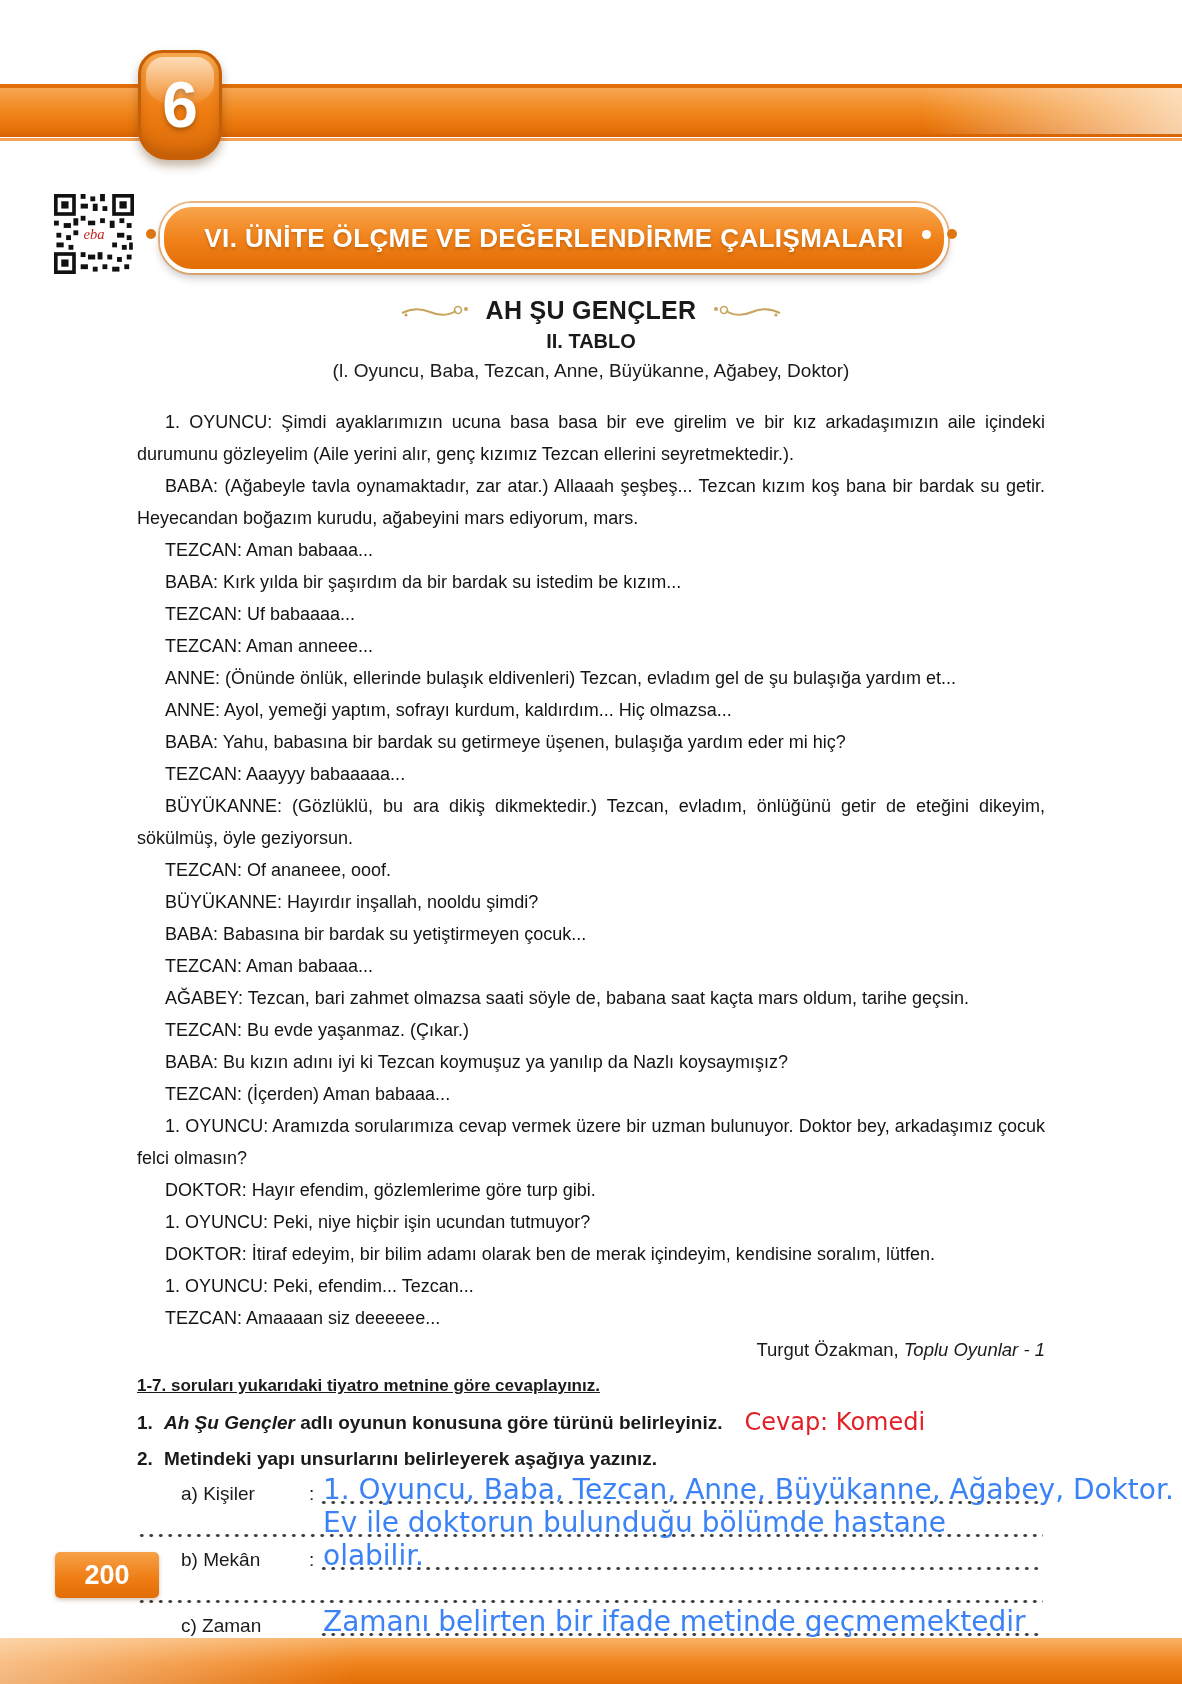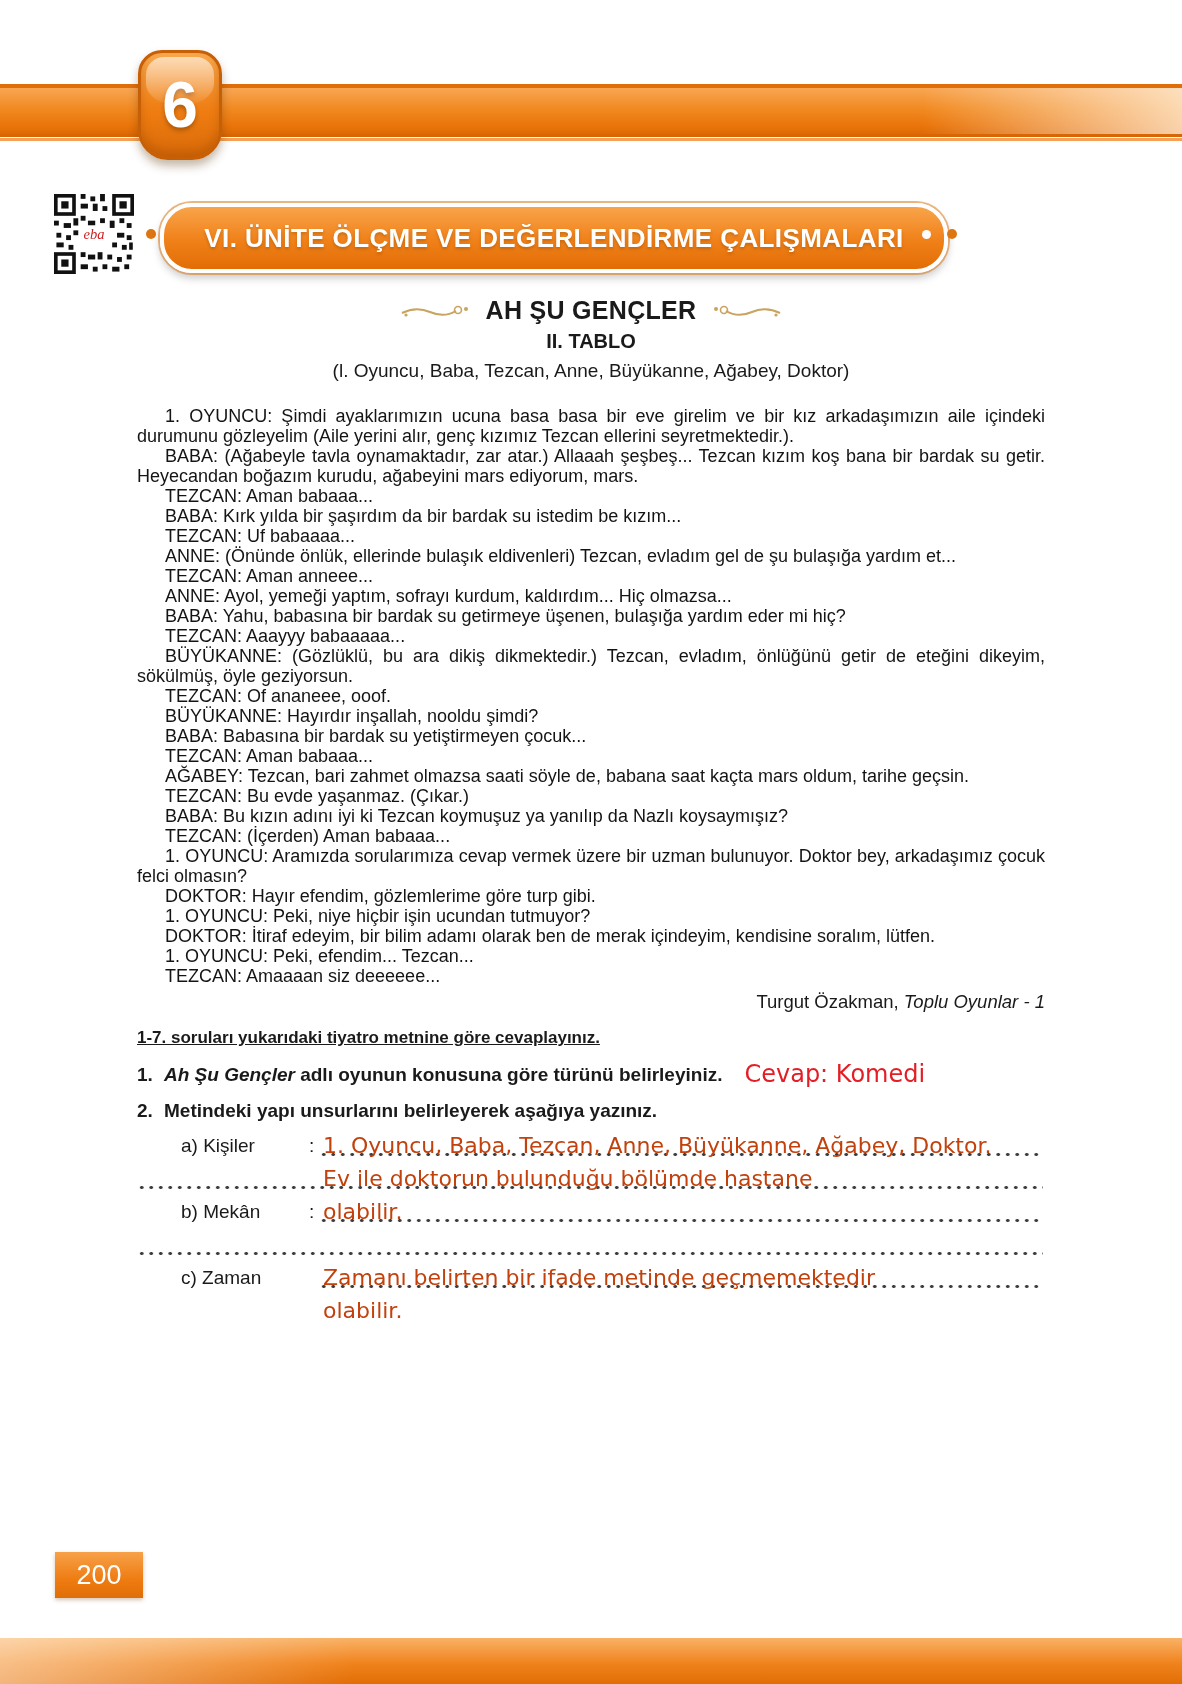--- a/index.html
+++ b/index.html
@@ -92,7 +92,7 @@
   .play-subtitle{text-align:center;font-size:20px;font-weight:bold;margin-top:5px;}
   .play-cast{text-align:center;font-size:19px;margin-top:7px;}
 
-  .script{margin-top:24px;font-size:18px;line-height:20px;text-align:justify;color:#141414;}
+  .script{margin-top:24px;font-size:18px;line-height:32px;text-align:justify;color:#141414;}
   .script .line{margin:0;text-indent:28px;}
 
   .attribution{text-align:right;font-size:18.5px;margin-top:5px;}

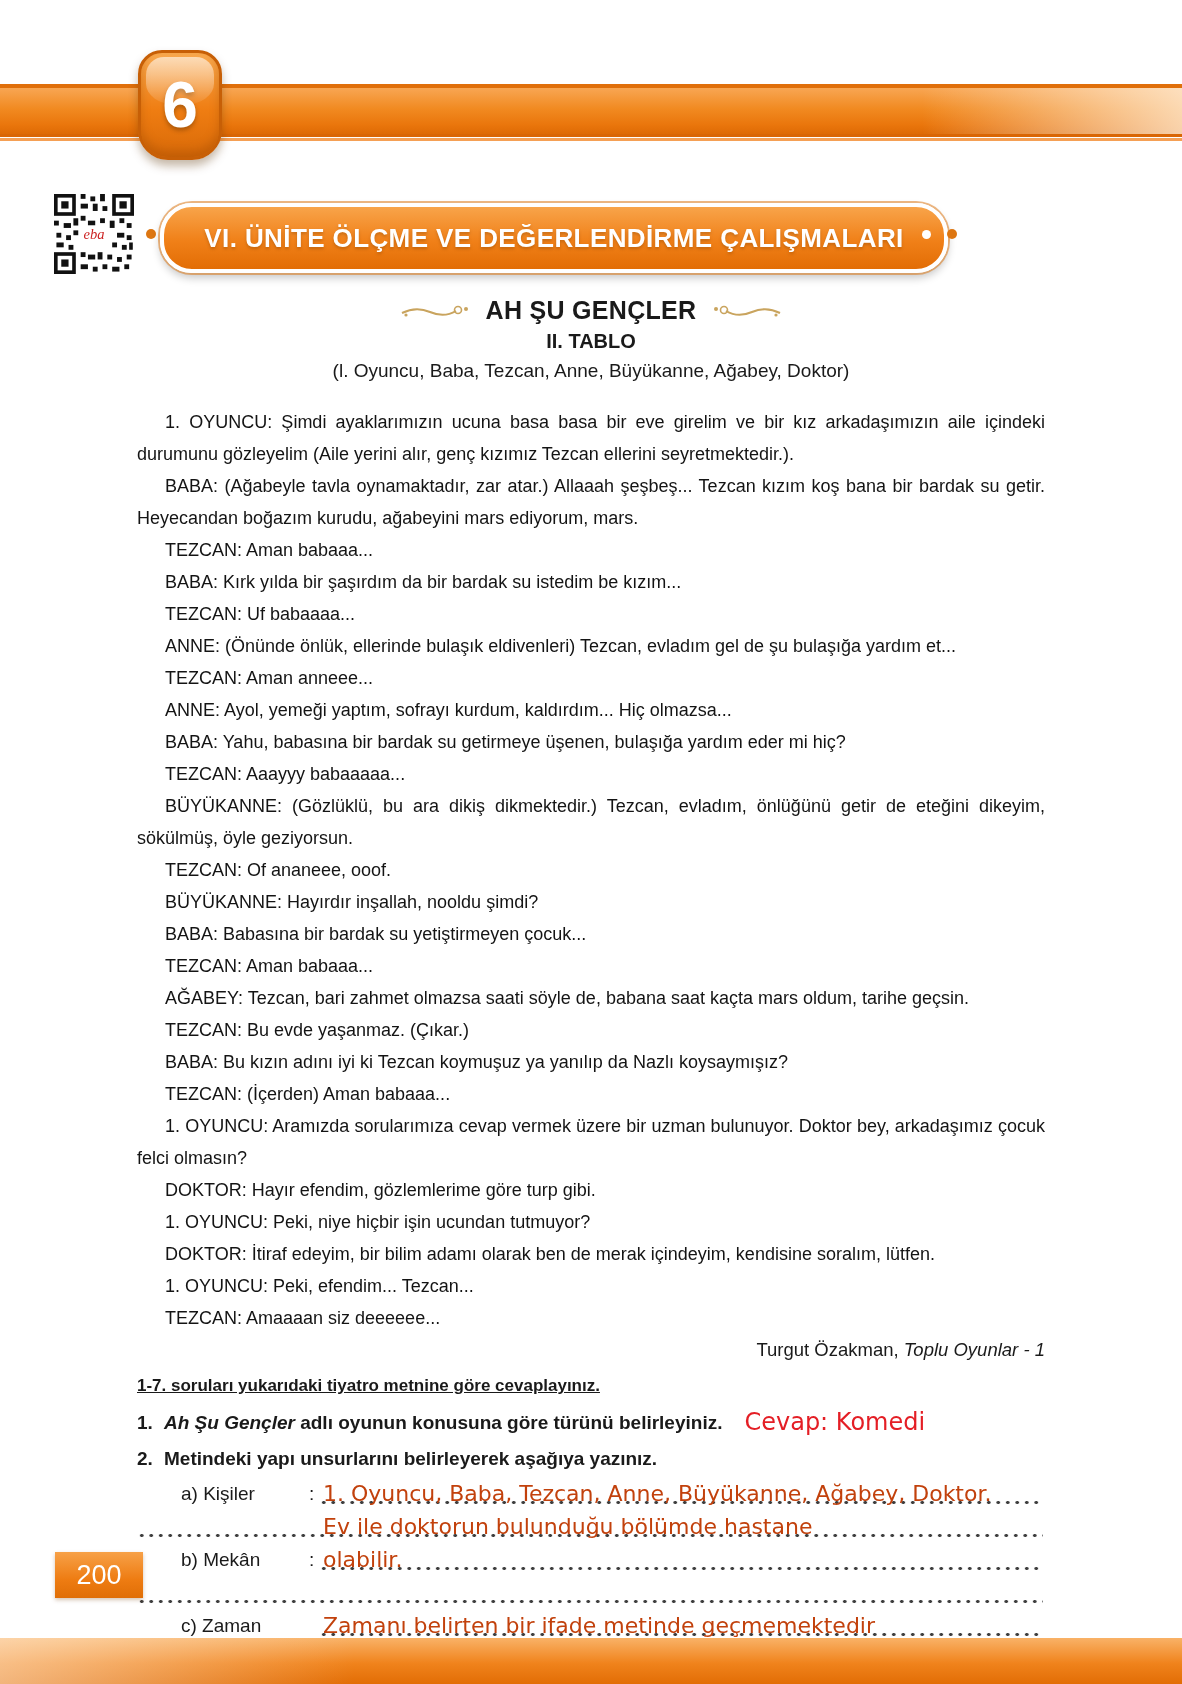--- a/index.html
+++ b/index.html
@@ -253,8 +253,8 @@
       <p class="line">TEZCAN: Aman babaaa...</p>
       <p class="line">BABA: Kırk yılda bir şaşırdım da bir bardak su istedim be kızım...</p>
       <p class="line">TEZCAN: Uf babaaaa...</p>
+      <p class="line">TEZCAN: Aman anneee...</p>
       <p class="line">ANNE: (Önünde önlük, ellerinde bulaşık eldivenleri) Tezcan, evladım gel de şu bulaşığa yardım et...</p>
-      <p class="line">TEZCAN: Aman anneee...</p>
       <p class="line">ANNE: Ayol, yemeği yaptım, sofrayı kurdum, kaldırdım... Hiç olmazsa...</p>
       <p class="line">BABA: Yahu, babasına bir bardak su getirmeye üşenen, bulaşığa yardım eder mi hiç?</p>
       <p class="line">TEZCAN: Aaayyy babaaaaa...</p>

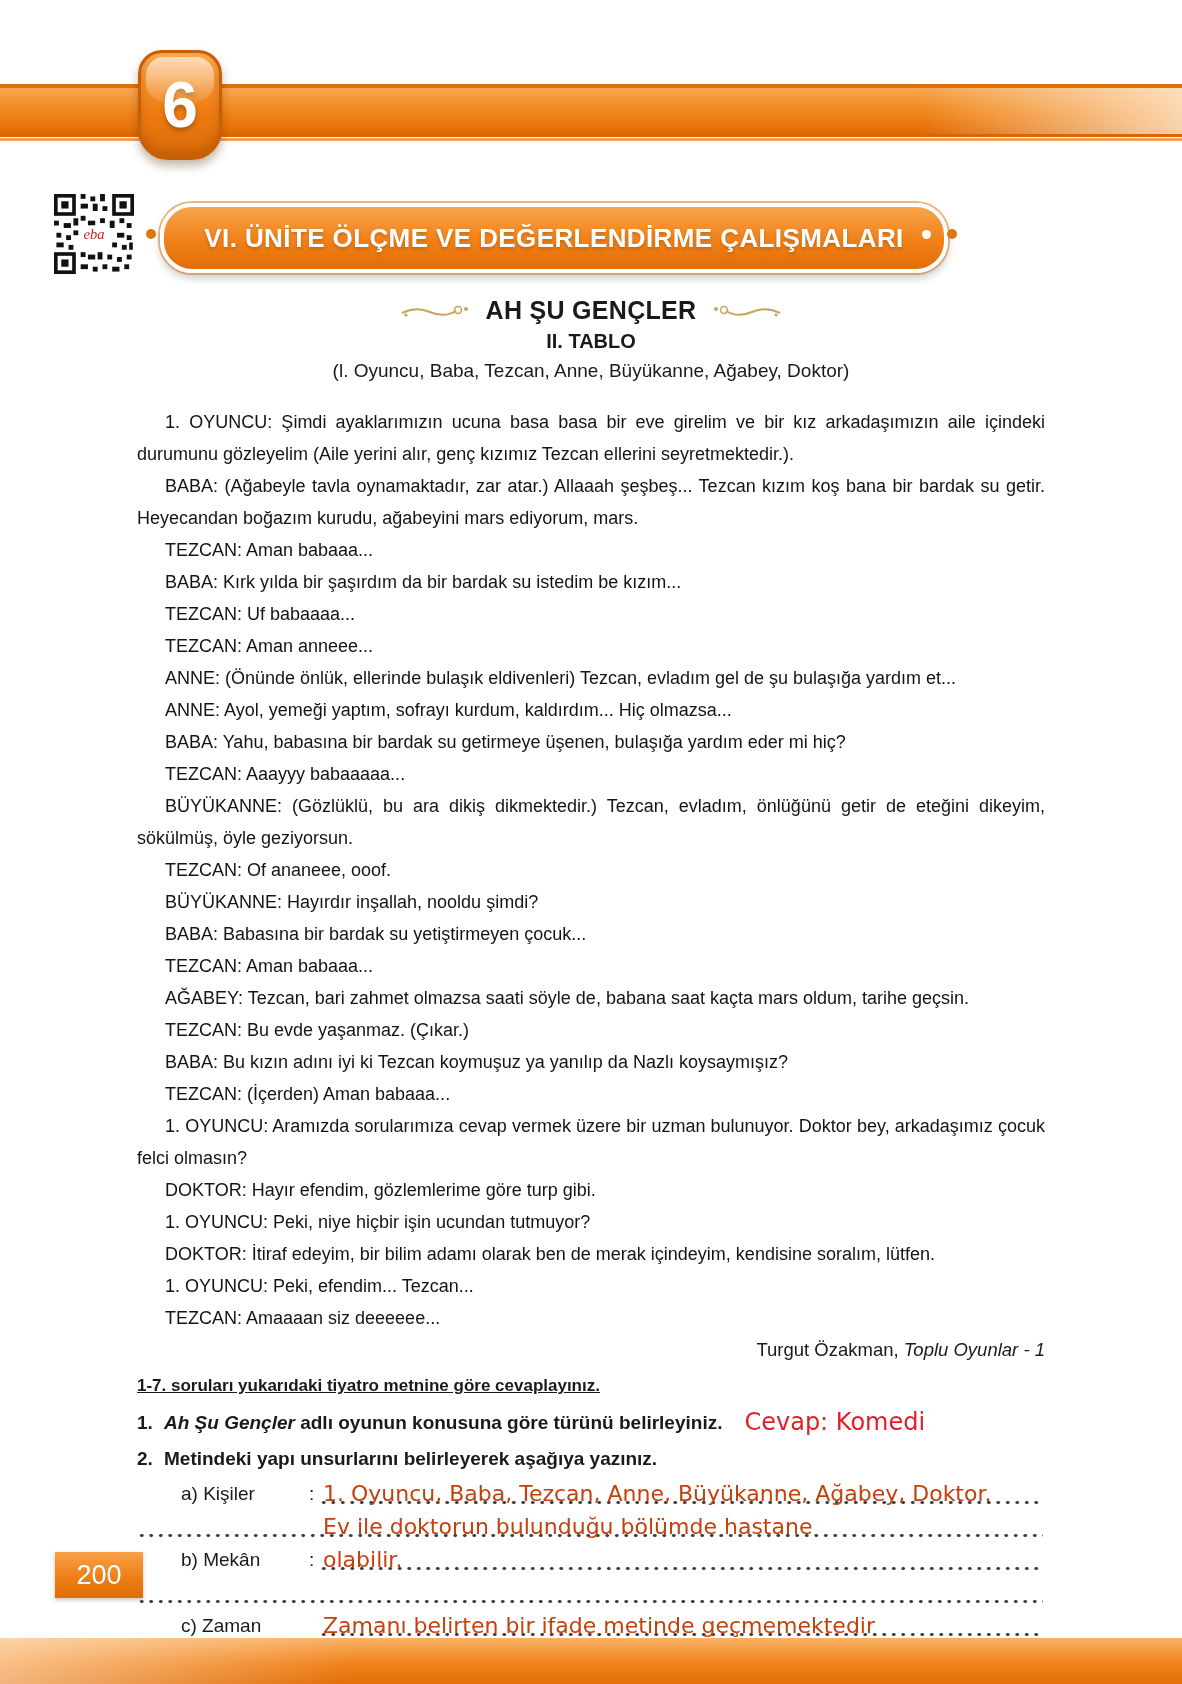--- a/index.html
+++ b/index.html
@@ -124,7 +124,7 @@
   .acolon{position:absolute;left:172px;bottom:7px;font-size:19px;}
   .ared{
     position:absolute;left:186px;bottom:6px;
-    font-size:22px;color:#c2410c;white-space:nowrap;
+    font-size:28px;color:#3b82f6;white-space:nowrap;
     font-family:"DejaVu Sans", sans-serif;
   }
 

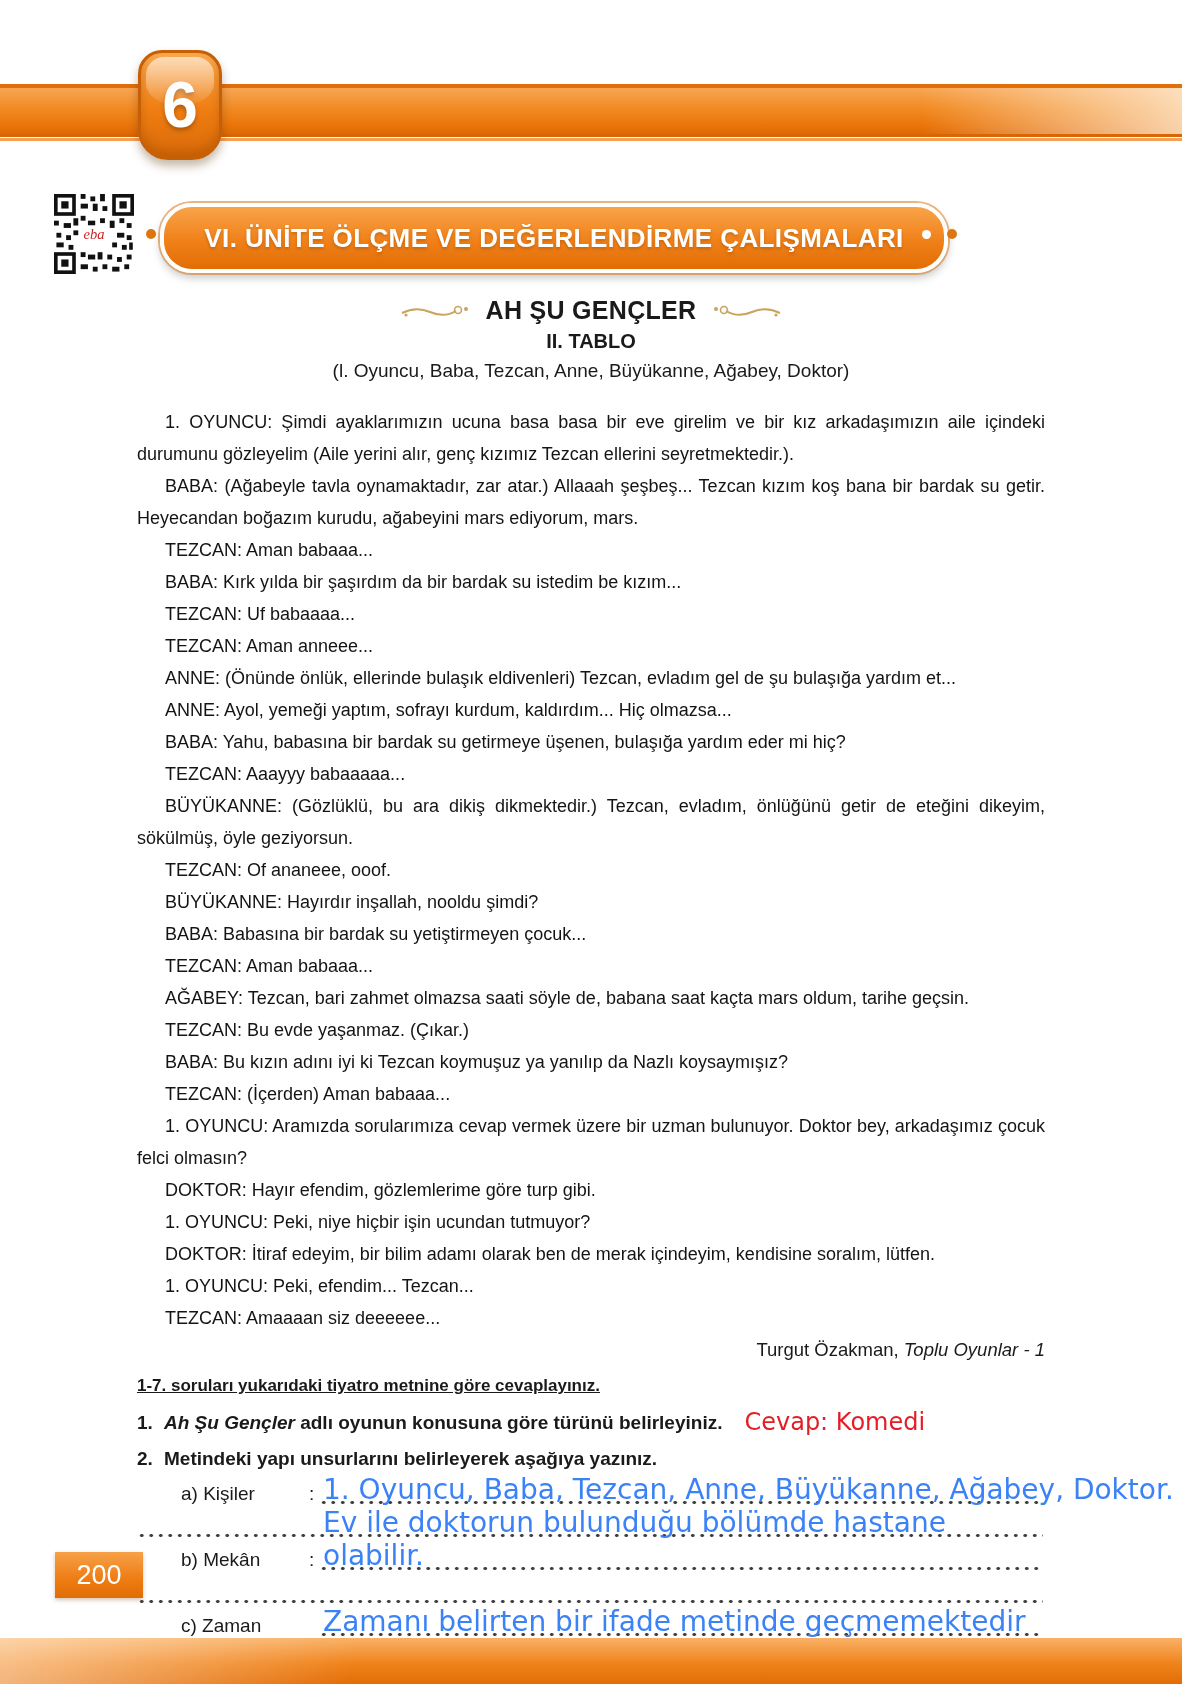--- a/index.html
+++ b/index.html
@@ -130,11 +130,11 @@
 
   
   .page-num{
-    position:absolute;left:55px;top:1552px;width:88px;height:46px;
+    position:absolute;left:55px;top:1552px;width:104px;height:46px;
     background:linear-gradient(180deg,#f7a148 0%,#ee7c12 60%,#e06e06 100%);
-    border-radius:0;
+    border-radius:5px;
     display:flex;align-items:center;justify-content:center;
-    color:#ffffff;font-weight:normal;font-size:27px;
+    color:#ffffff;font-weight:bold;font-size:27px;
     box-shadow:0 2px 4px rgba(120,60,0,.3);
   }
   .bottom-band{

